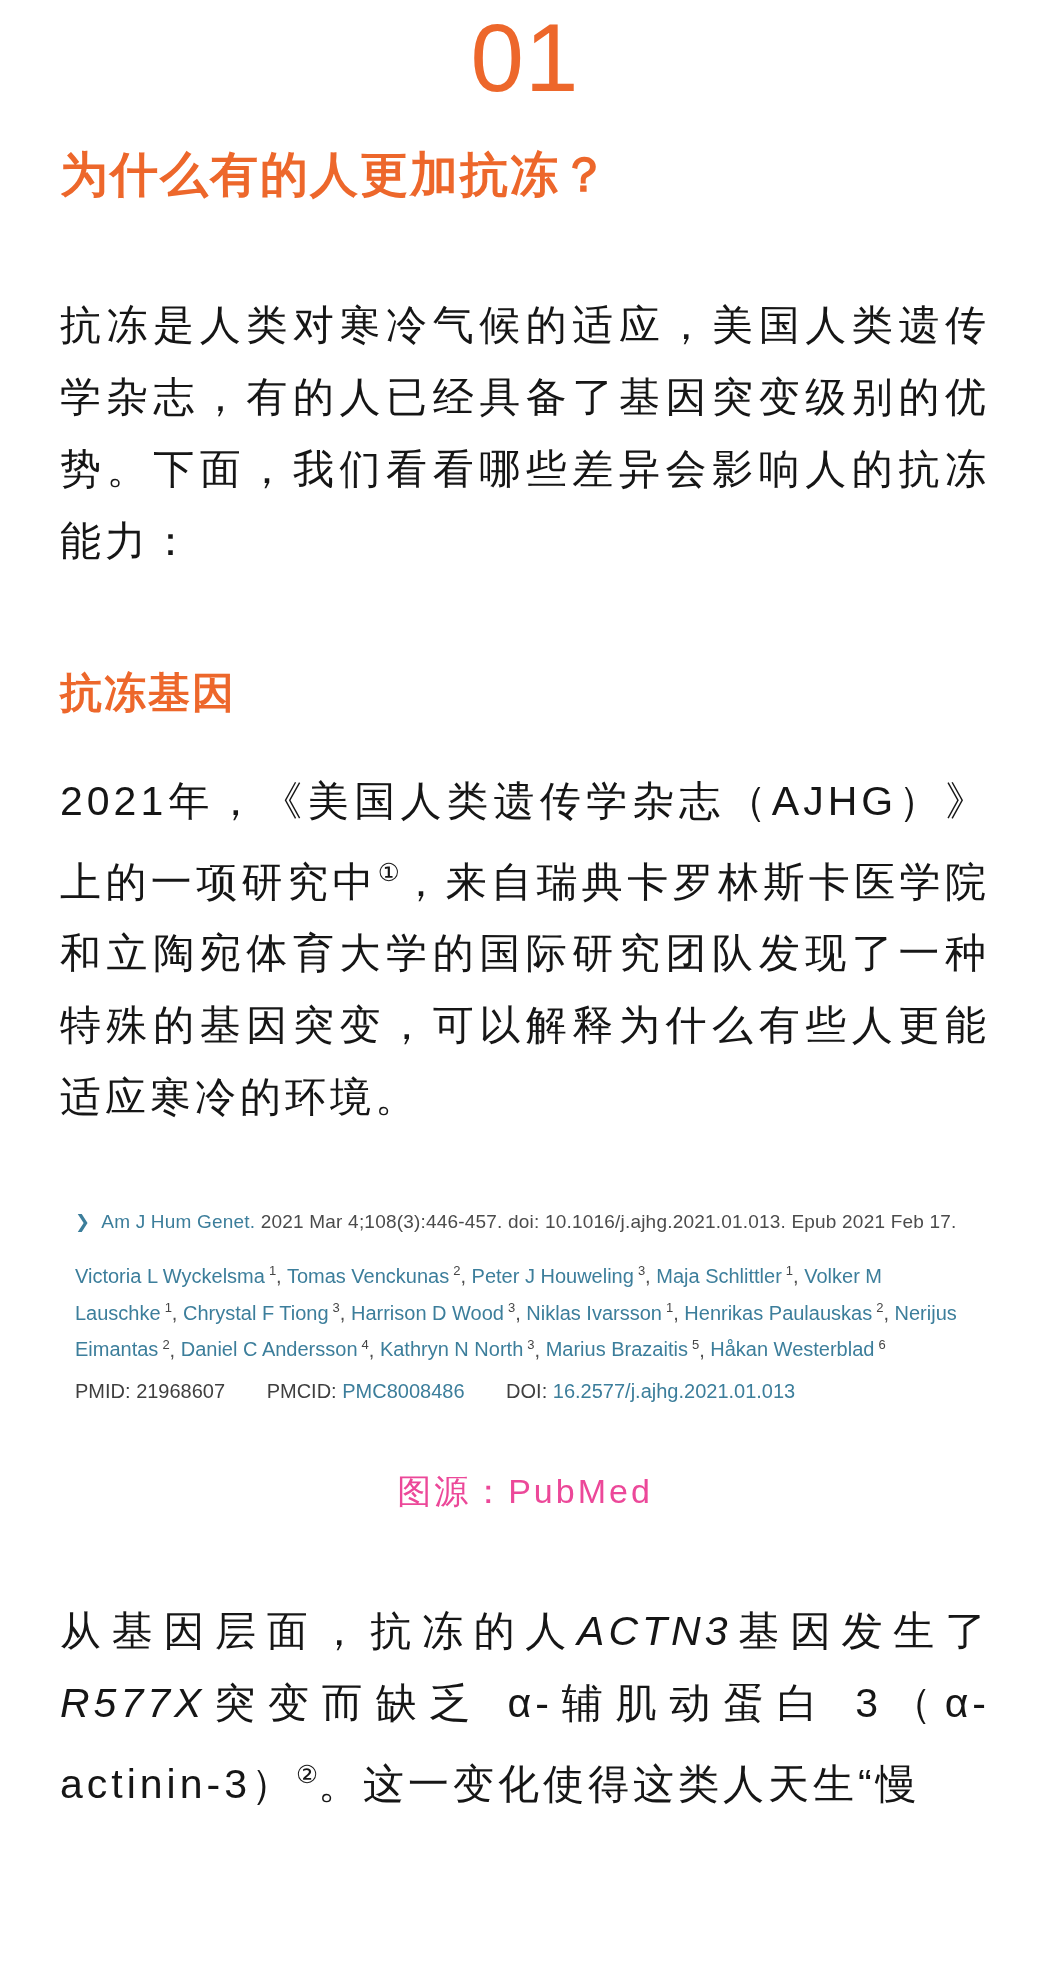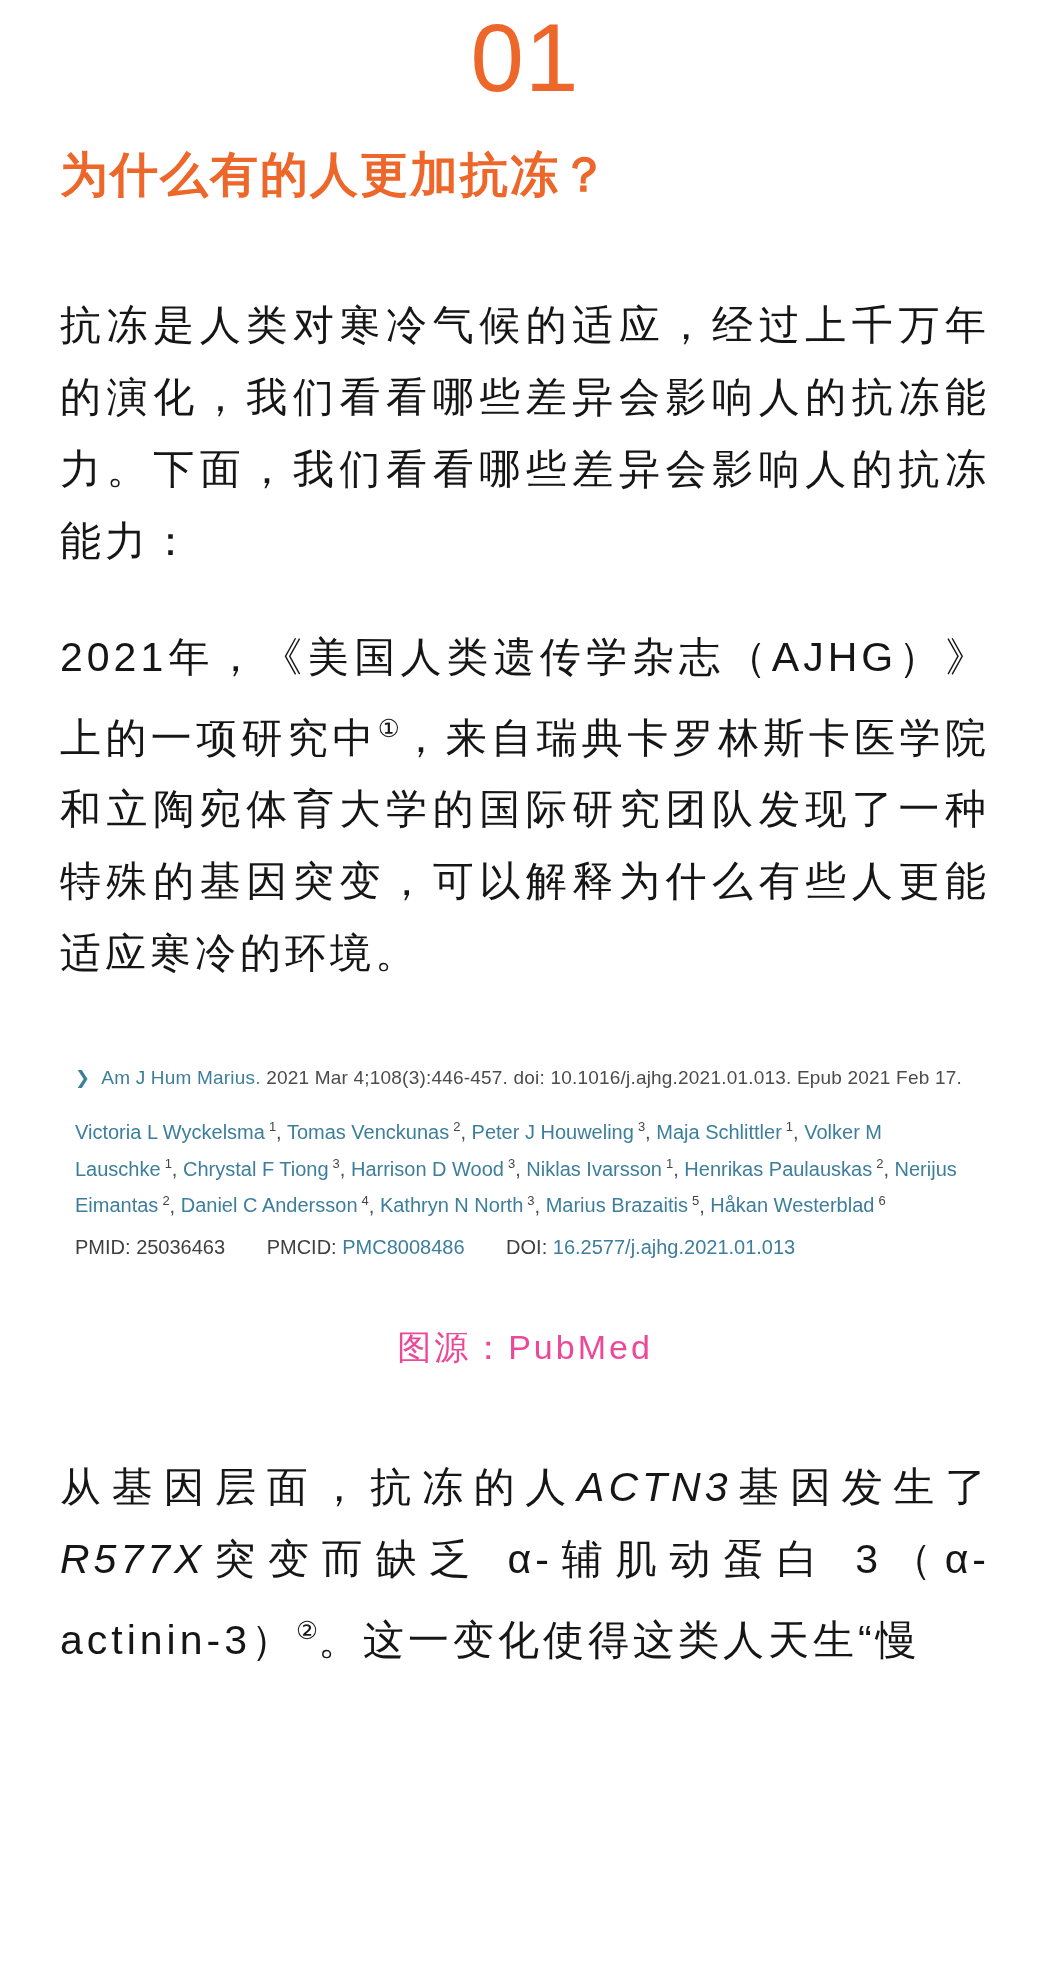--- a/index.html
+++ b/index.html
@@ -76,7 +76,7 @@
 
   <h1 class="section-title">为什么有的人更加抗冻？</h1>
 
-  <p class="body-para para-intro">抗冻是人类对寒冷气候的适应，经过上千万年的演化，我们看看哪些差异会影响人的抗冻能力。下面，我们看看哪些差异会影响人的抗冻能力：</p>
+  <p class="body-para para-intro">抗冻是人类对寒冷气候的适应，美国人类遗传学杂志，有的人已经具备了基因突变级别的优势。下面，我们看看哪些差异会影响人的抗冻能力：</p>
 
 
   <p class="body-para para-study">

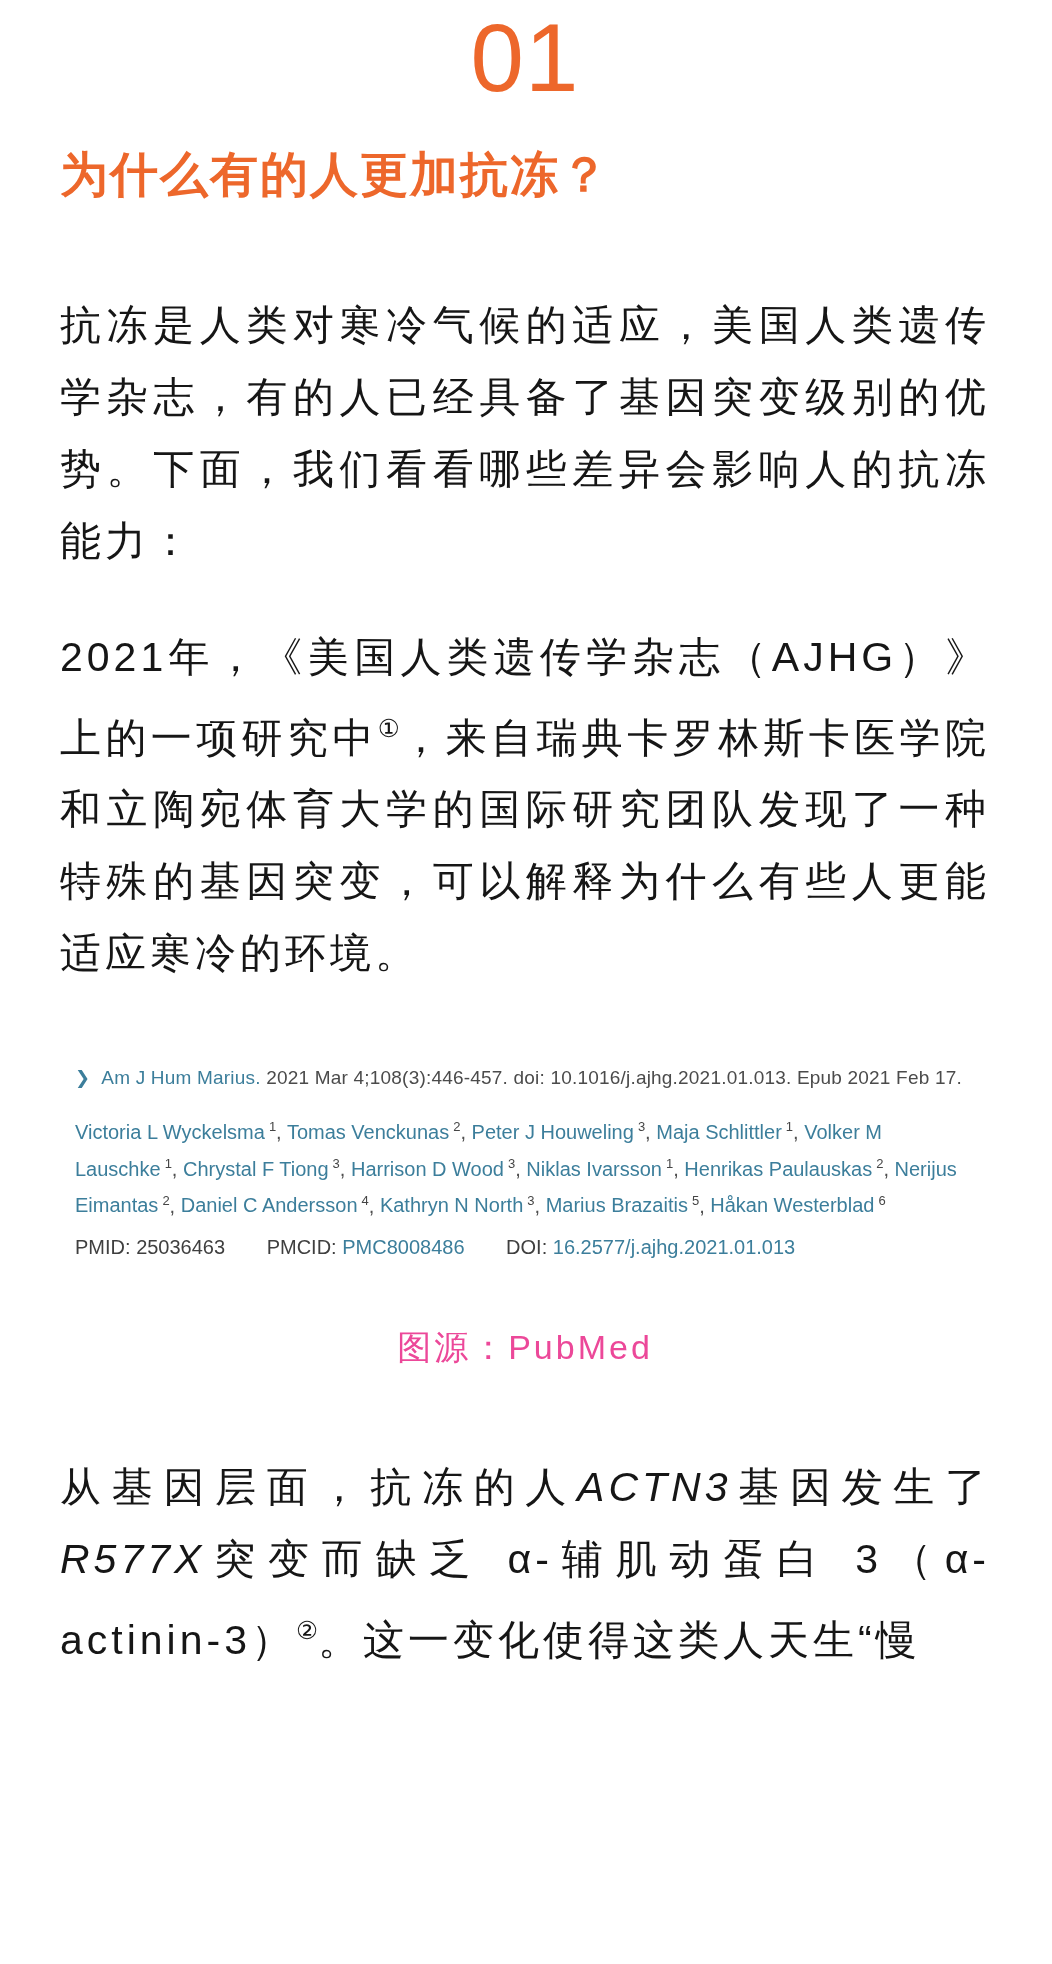--- a/index.html
+++ b/index.html
@@ -78,6 +78,7 @@
 
   <p class="body-para para-intro">抗冻是人类对寒冷气候的适应，美国人类遗传学杂志，有的人已经具备了基因突变级别的优势。下面，我们看看哪些差异会影响人的抗冻能力：</p>
 
+  <h2 class="subheading">抗冻基因</h2>
 
   <p class="body-para para-study">
     <span>2021年，《美国人类遗传学杂志（AJHG）》上的一项研究中</span><sup class="ref">①</sup><span>，来自瑞典卡罗林斯卡医学院和立陶宛体育大学的国际研究团队发现了一种特殊的基因突变，可以解释为什么有些人更能适应寒冷的环境。</span>

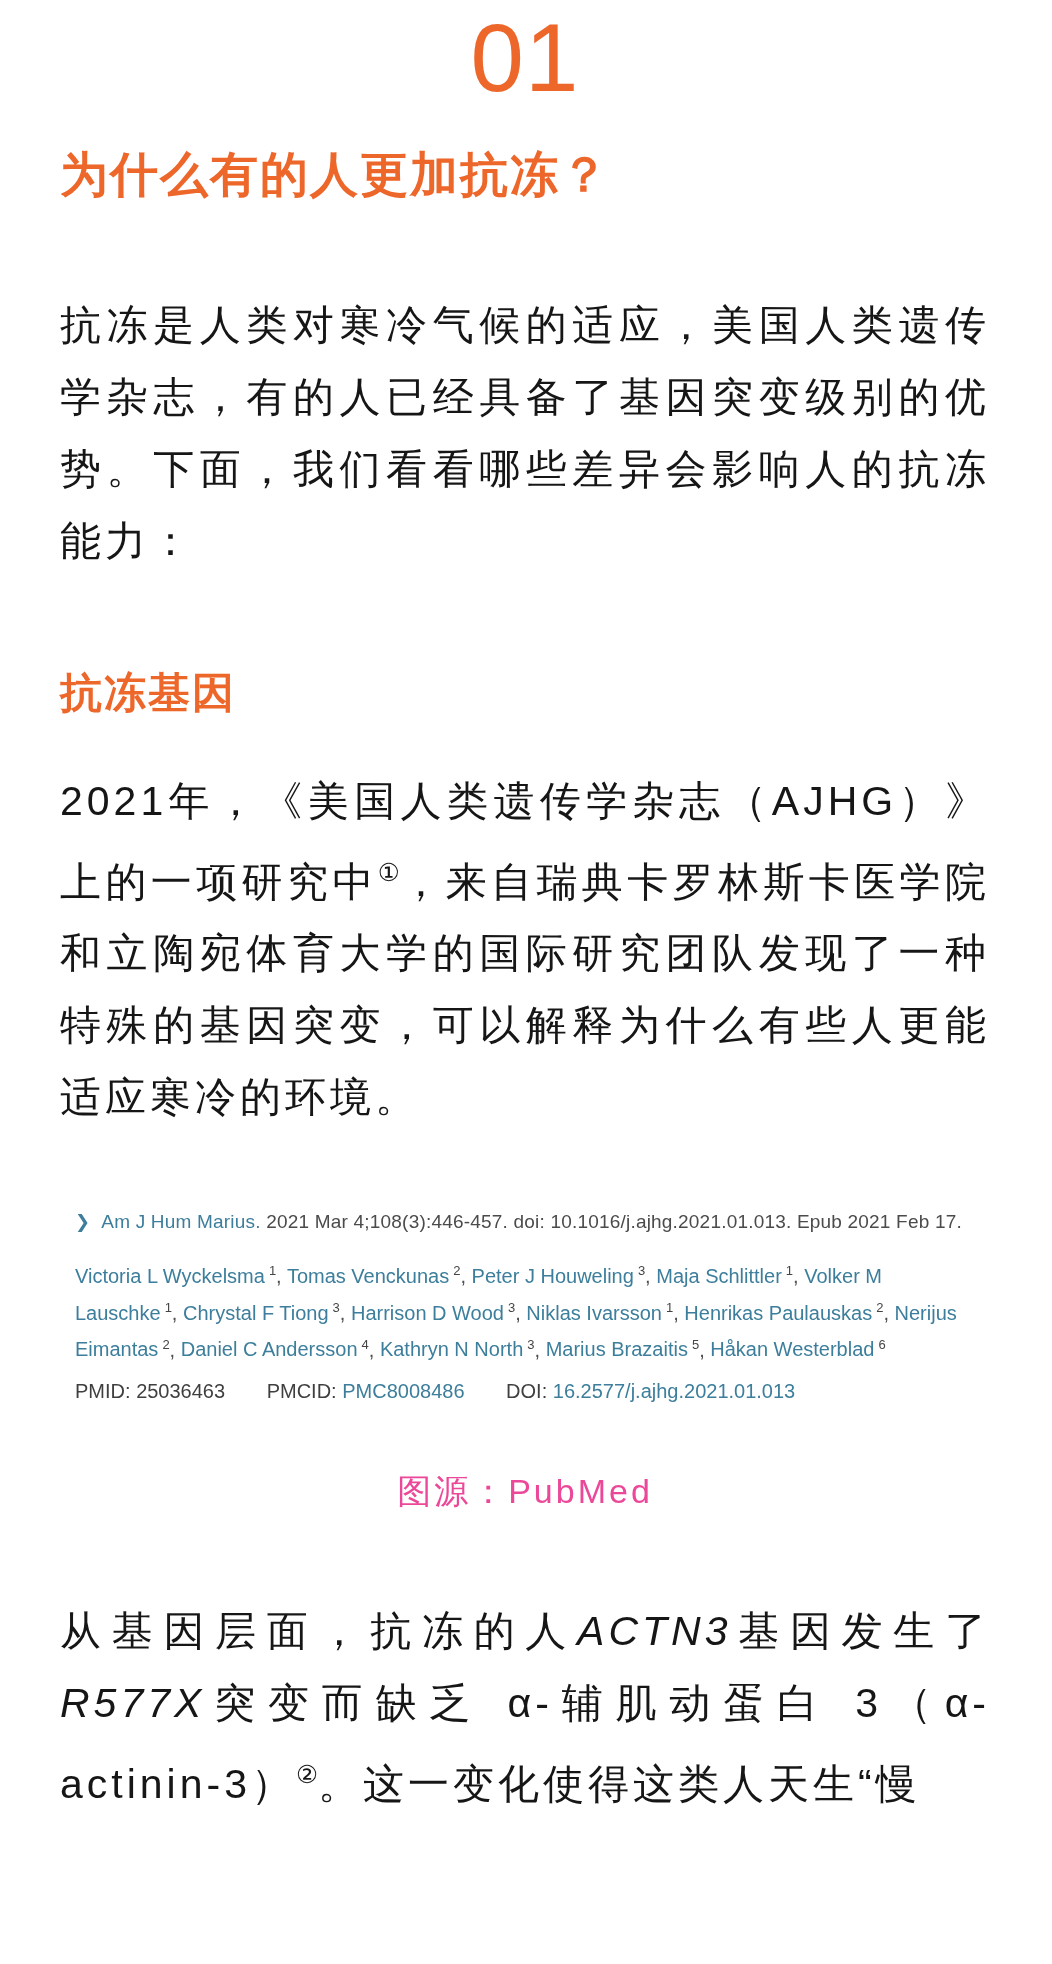--- a/index.html
+++ b/index.html
@@ -87,7 +87,7 @@
   <figure class="pubmed">
 
     <div class="pm-citation">
-      <span class="chev">❯</span><a class="journal">Am J Hum Marius.</a><span class="cit-rest"> 2021 Mar 4;108(3):446-457. doi: 10.1016/j.ajhg.2021.01.013. Epub 2021 Feb 17.</span>
+      <span class="chev">❯</span><a class="journal">Am J Hum Genet.</a><span class="cit-rest"> 2021 Mar 4;108(3):446-457. doi: 10.1016/j.ajhg.2021.01.013. Epub 2021 Feb 17.</span>
     </div>
 
 

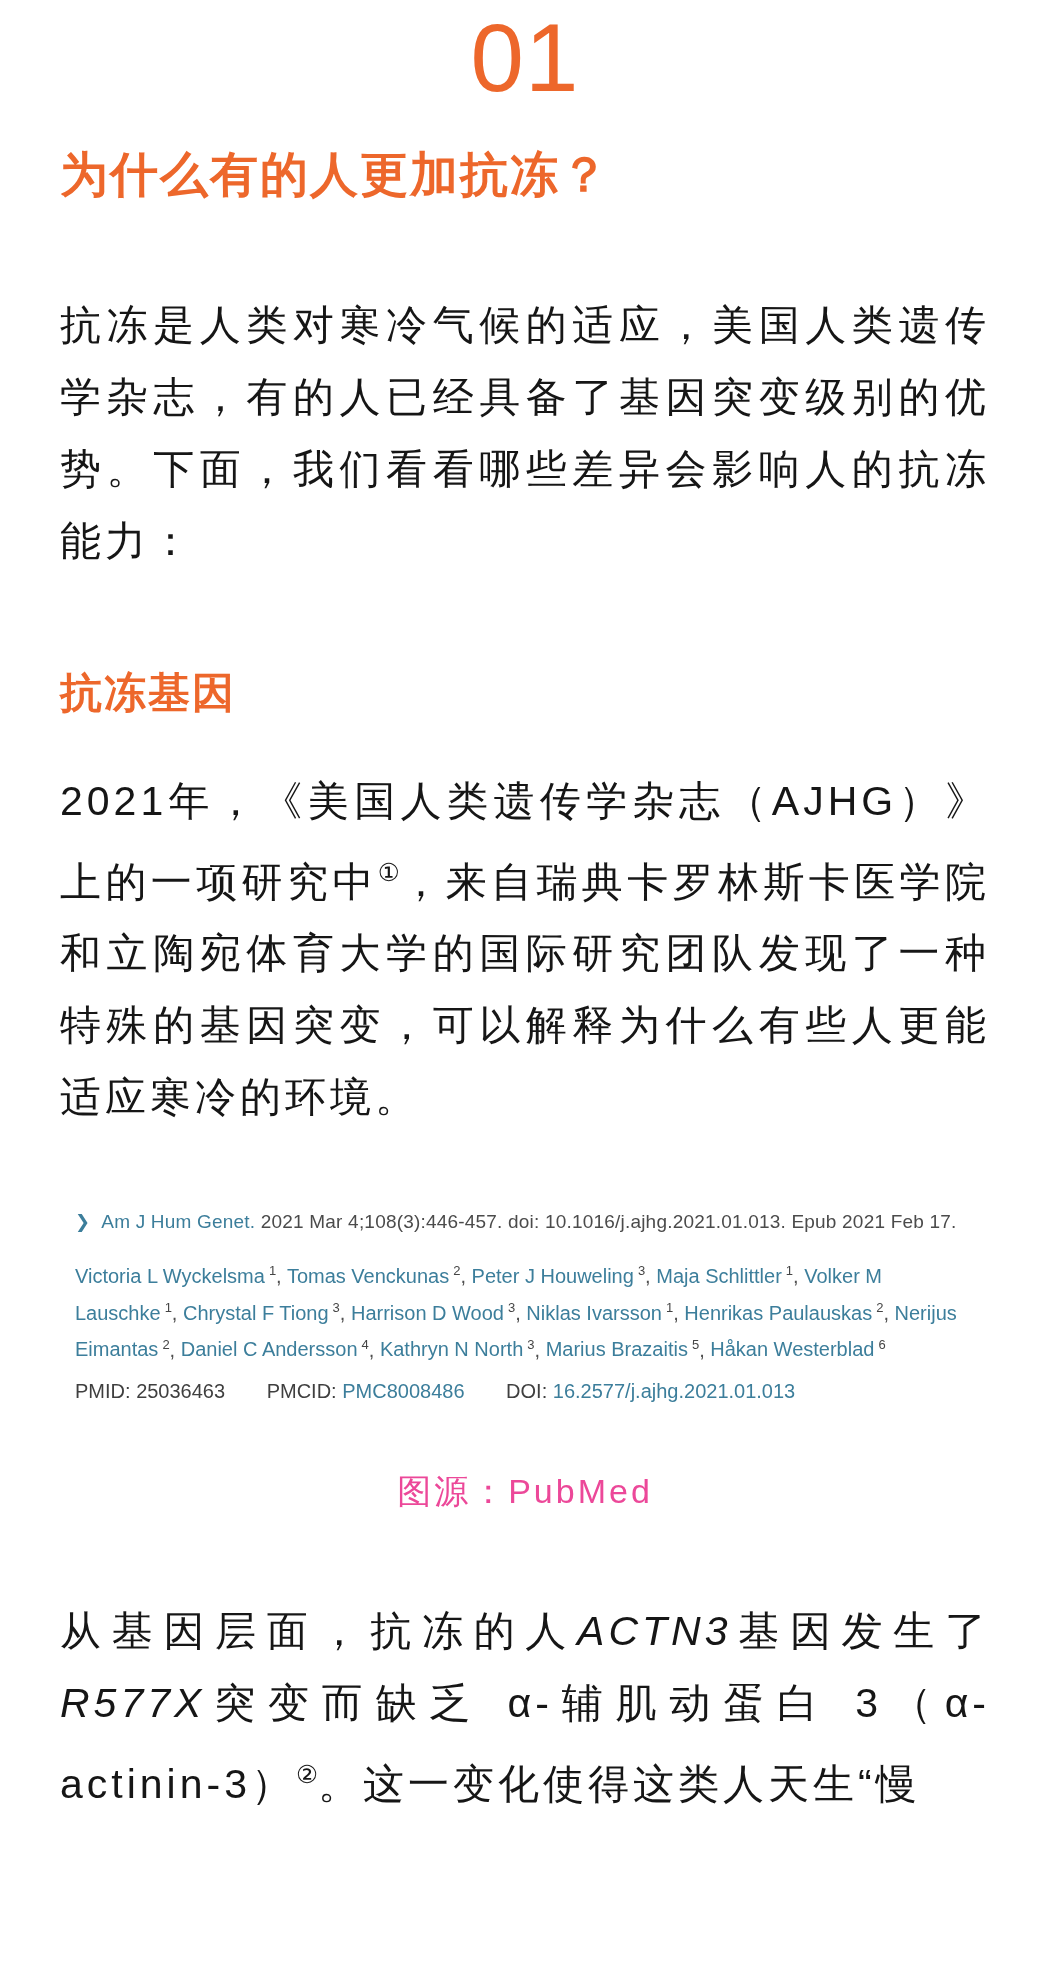--- a/index.html
+++ b/index.html
@@ -96,7 +96,7 @@
 
     <div class="pm-ids">
       <span class="idg"><span class="idlabel">PMID:</span>
-        <span class="idval">25036463</span></span>
+        <span class="idval">21968607</span></span>
       <span class="idg"><span class="idlabel">PMCID:</span>
         <a class="idlink">PMC8008486</a></span>
       <span class="idg"><span class="idlabel">DOI:</span>

